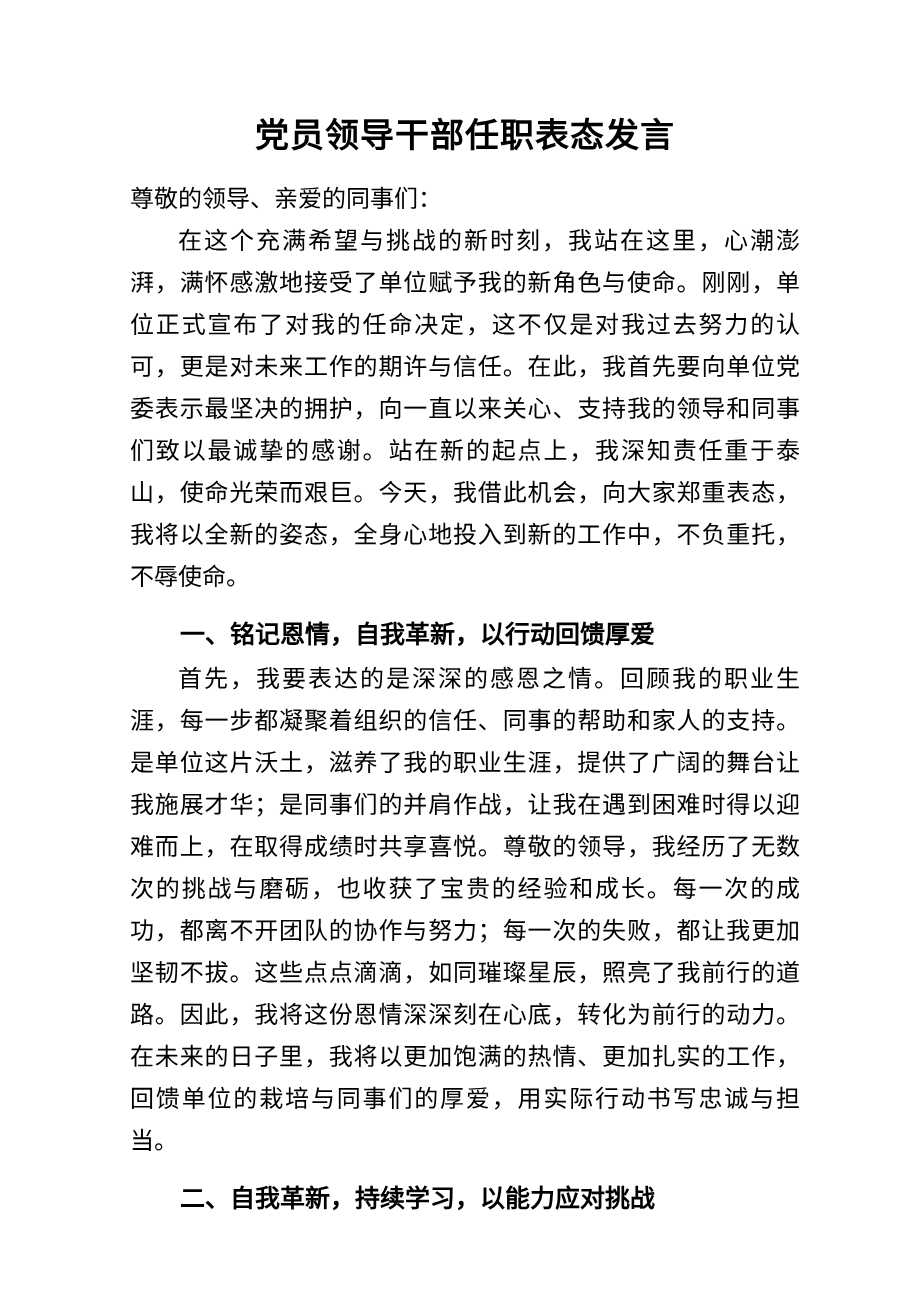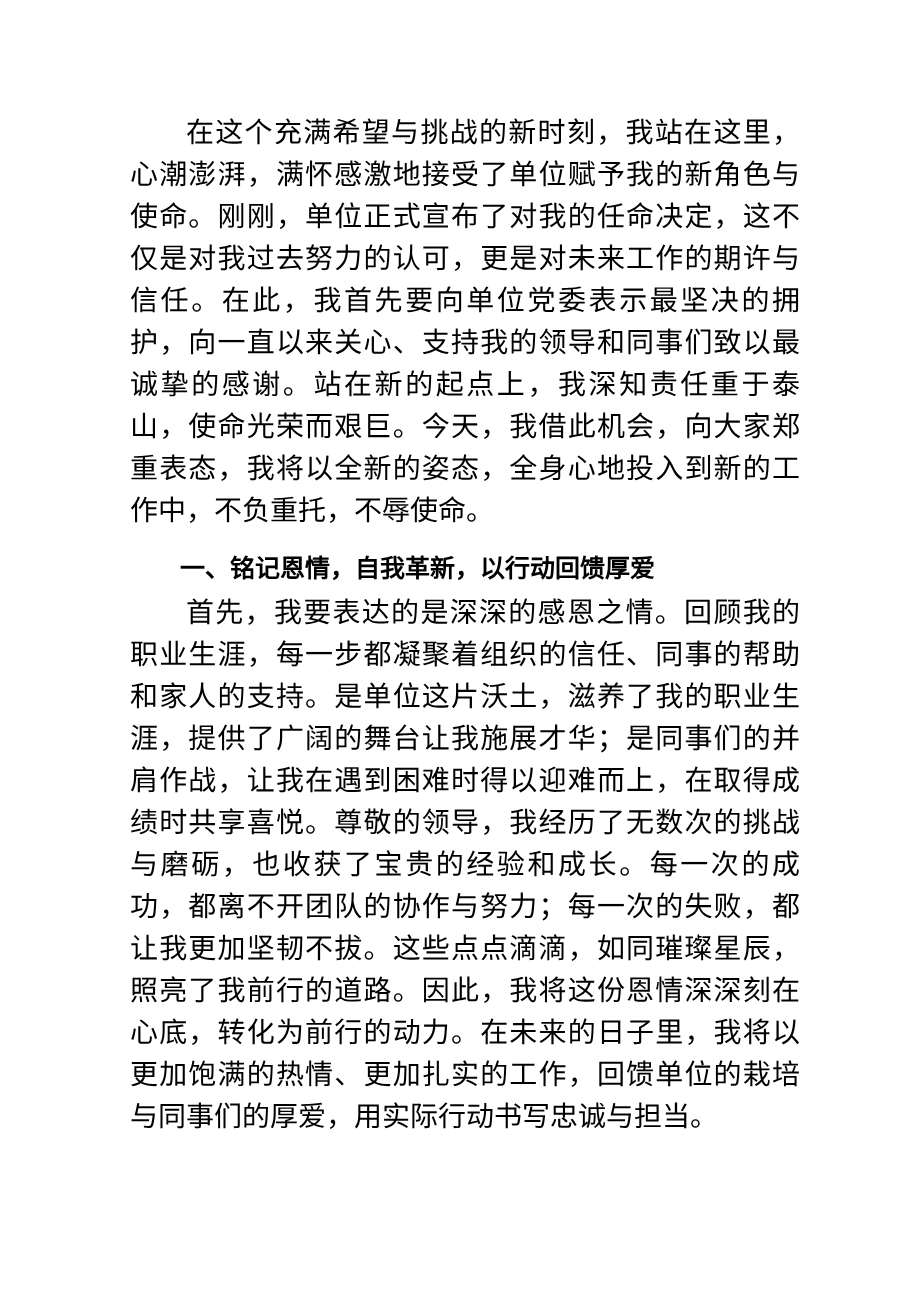--- a/index.html
+++ b/index.html
@@ -54,6 +54,7 @@
 <body>
 
 <div class="page">
+  <h1 class="doc-title">党员领导干部任职表态发言</h1>
 
 
   <div id="doc-body">

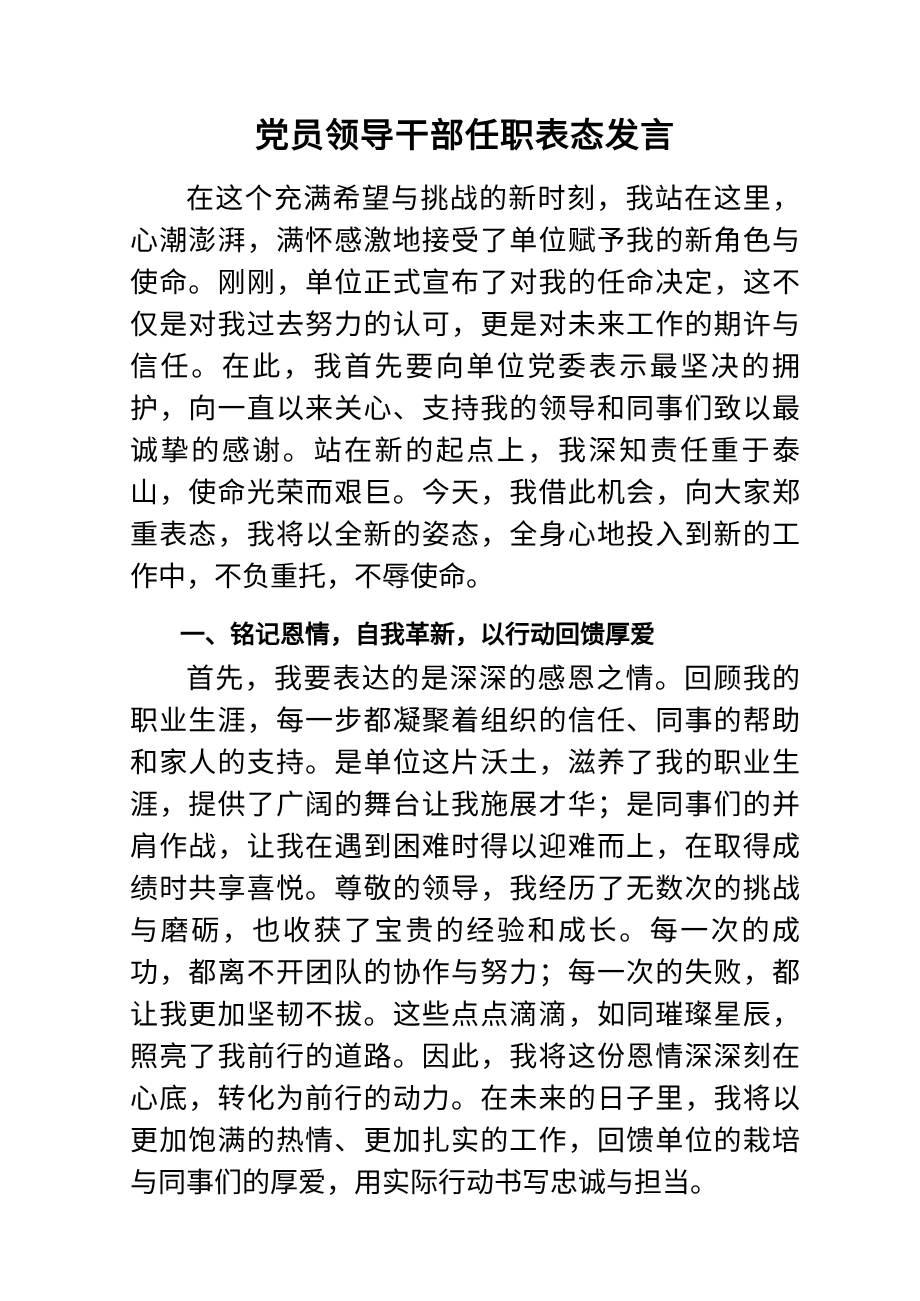--- a/index.html
+++ b/index.html
@@ -56,6 +56,7 @@
 <div class="page">
   <h1 class="doc-title">党员领导干部任职表态发言</h1>
 
+  <p class="salutation">尊敬的领导、亲爱的同事们：</p>
 
   <div id="doc-body">
       <p class="body-para">在这个充满希望与挑战的新时刻，我站在这里，心潮澎湃，满怀感激地接受了单位赋予我的新角色与使命。刚刚，单位正式宣布了对我的任命决定，这不仅是对我过去努力的认可，更是对未来工作的期许与信任。在此，我首先要向单位党委表示最坚决的拥护，向一直以来关心、支持我的领导和同事们致以最诚挚的感谢。站在新的起点上，我深知责任重于泰山，使命光荣而艰巨。今天，我借此机会，向大家郑重表态，我将以全新的姿态，全身心地投入到新的工作中，不负重托，不辱使命。</p>

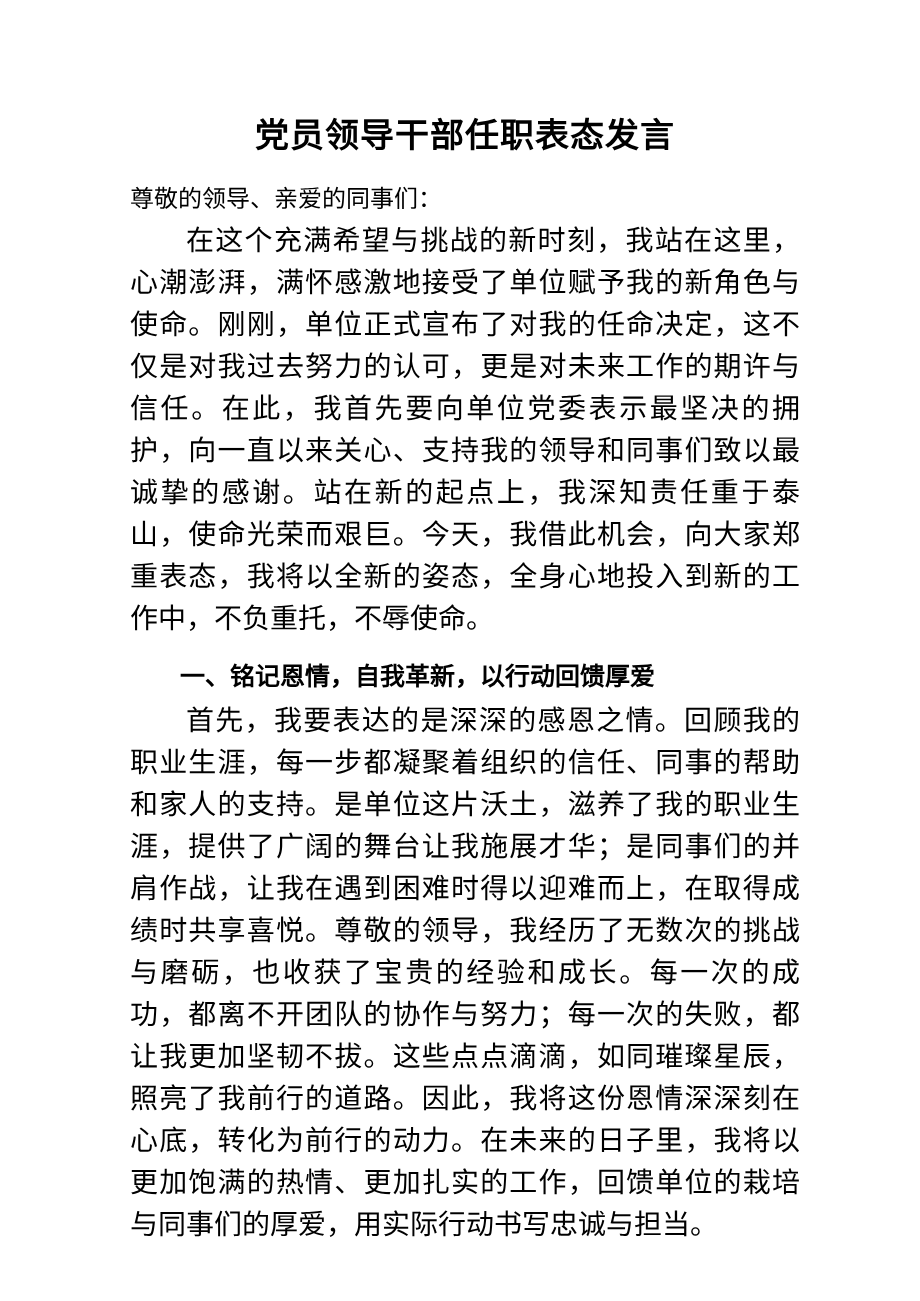--- a/index.html
+++ b/index.html
@@ -34,7 +34,7 @@
     text-align: justify;
   }
   .body-para {
-    font-size: 28px;
+    font-size: 24px;
     line-height: 42px;
     margin: 0;
     text-indent: 2em;

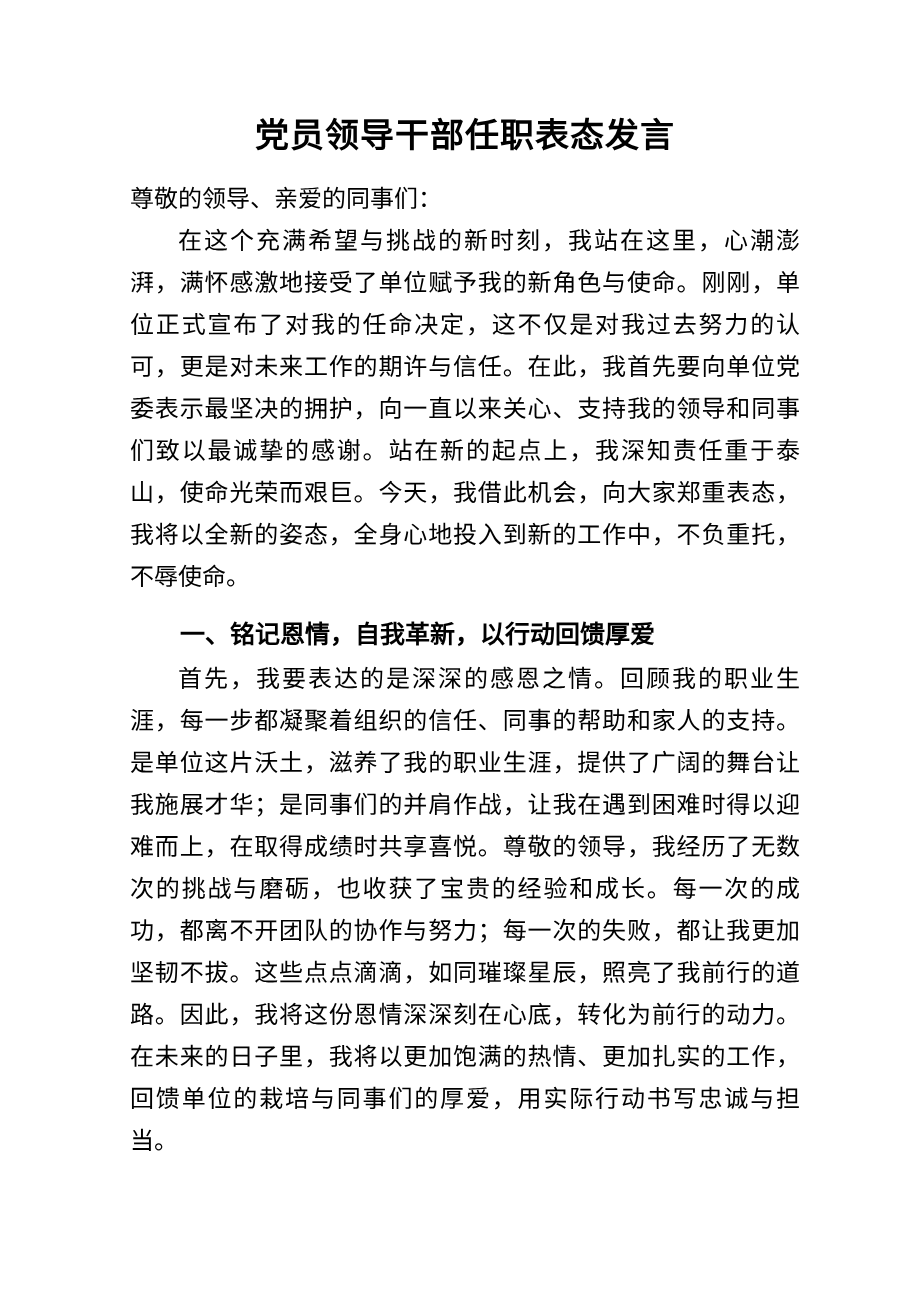--- a/index.html
+++ b/index.html
@@ -62,6 +62,7 @@
       <p class="body-para">在这个充满希望与挑战的新时刻，我站在这里，心潮澎湃，满怀感激地接受了单位赋予我的新角色与使命。刚刚，单位正式宣布了对我的任命决定，这不仅是对我过去努力的认可，更是对未来工作的期许与信任。在此，我首先要向单位党委表示最坚决的拥护，向一直以来关心、支持我的领导和同事们致以最诚挚的感谢。站在新的起点上，我深知责任重于泰山，使命光荣而艰巨。今天，我借此机会，向大家郑重表态，我将以全新的姿态，全身心地投入到新的工作中，不负重托，不辱使命。</p>
       <h2 class="section-heading">一、铭记恩情，自我革新，以行动回馈厚爱</h2>
       <p class="body-para">首先，我要表达的是深深的感恩之情。回顾我的职业生涯，每一步都凝聚着组织的信任、同事的帮助和家人的支持。是单位这片沃土，滋养了我的职业生涯，提供了广阔的舞台让我施展才华；是同事们的并肩作战，让我在遇到困难时得以迎难而上，在取得成绩时共享喜悦。尊敬的领导，我经历了无数次的挑战与磨砺，也收获了宝贵的经验和成长。每一次的成功，都离不开团队的协作与努力；每一次的失败，都让我更加坚韧不拔。这些点点滴滴，如同璀璨星辰，照亮了我前行的道路。因此，我将这份恩情深深刻在心底，转化为前行的动力。在未来的日子里，我将以更加饱满的热情、更加扎实的工作，回馈单位的栽培与同事们的厚爱，用实际行动书写忠诚与担当。</p>
+      <h2 class="section-heading">二、自我革新，持续学习，以能力应对挑战</h2>
     </div>
 </div>
 

